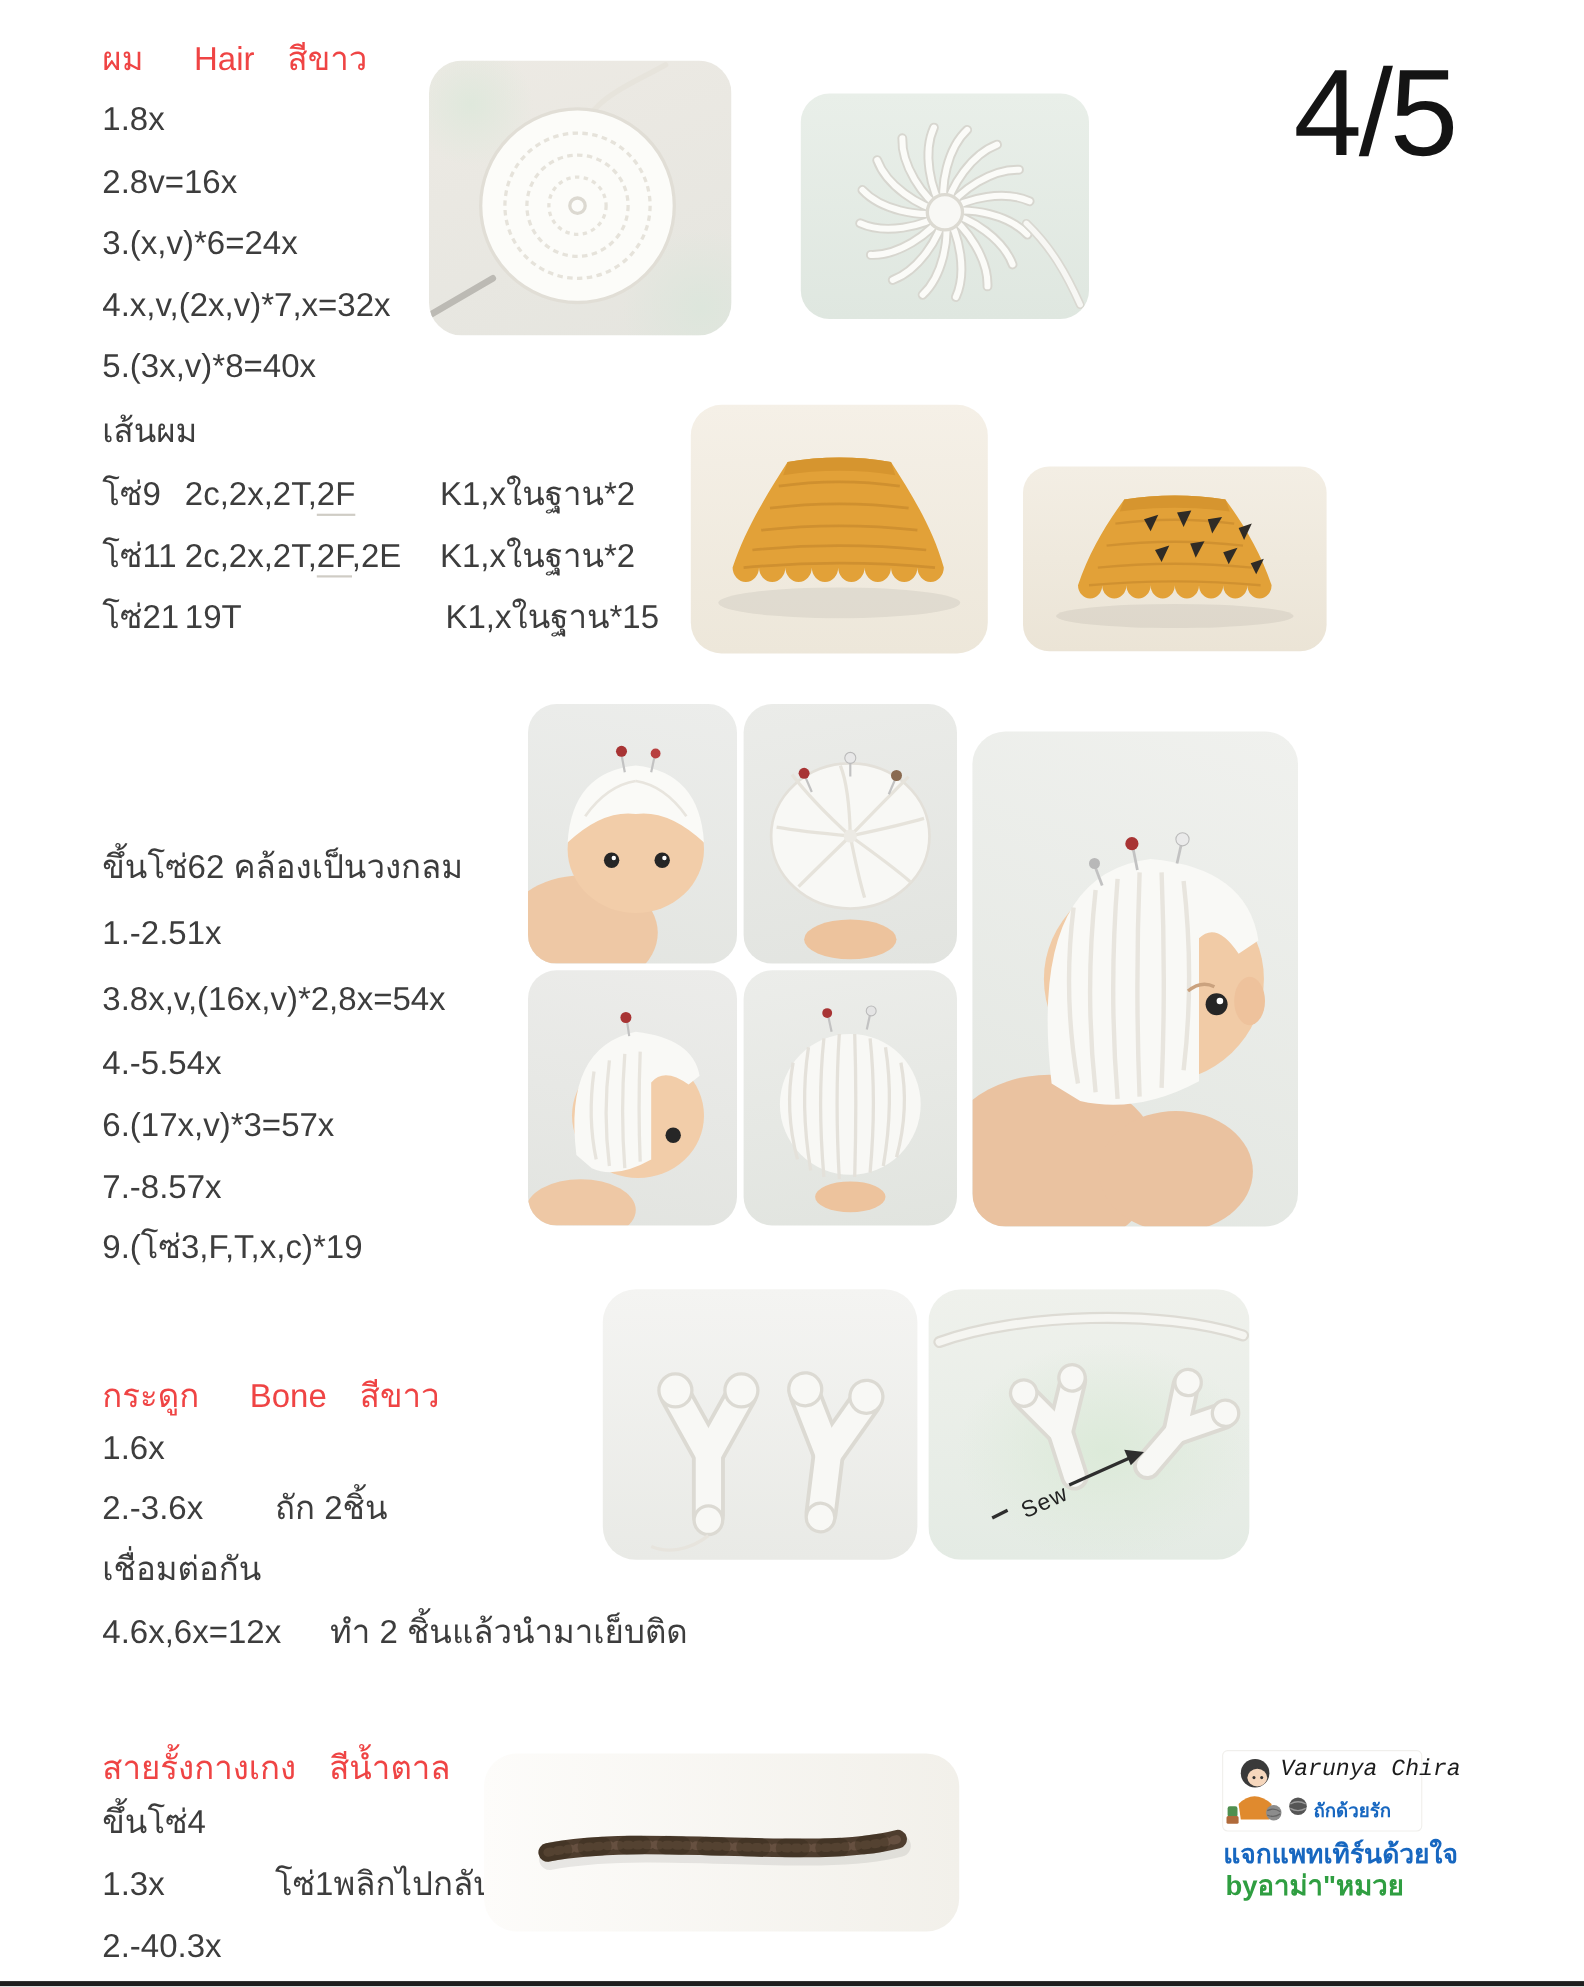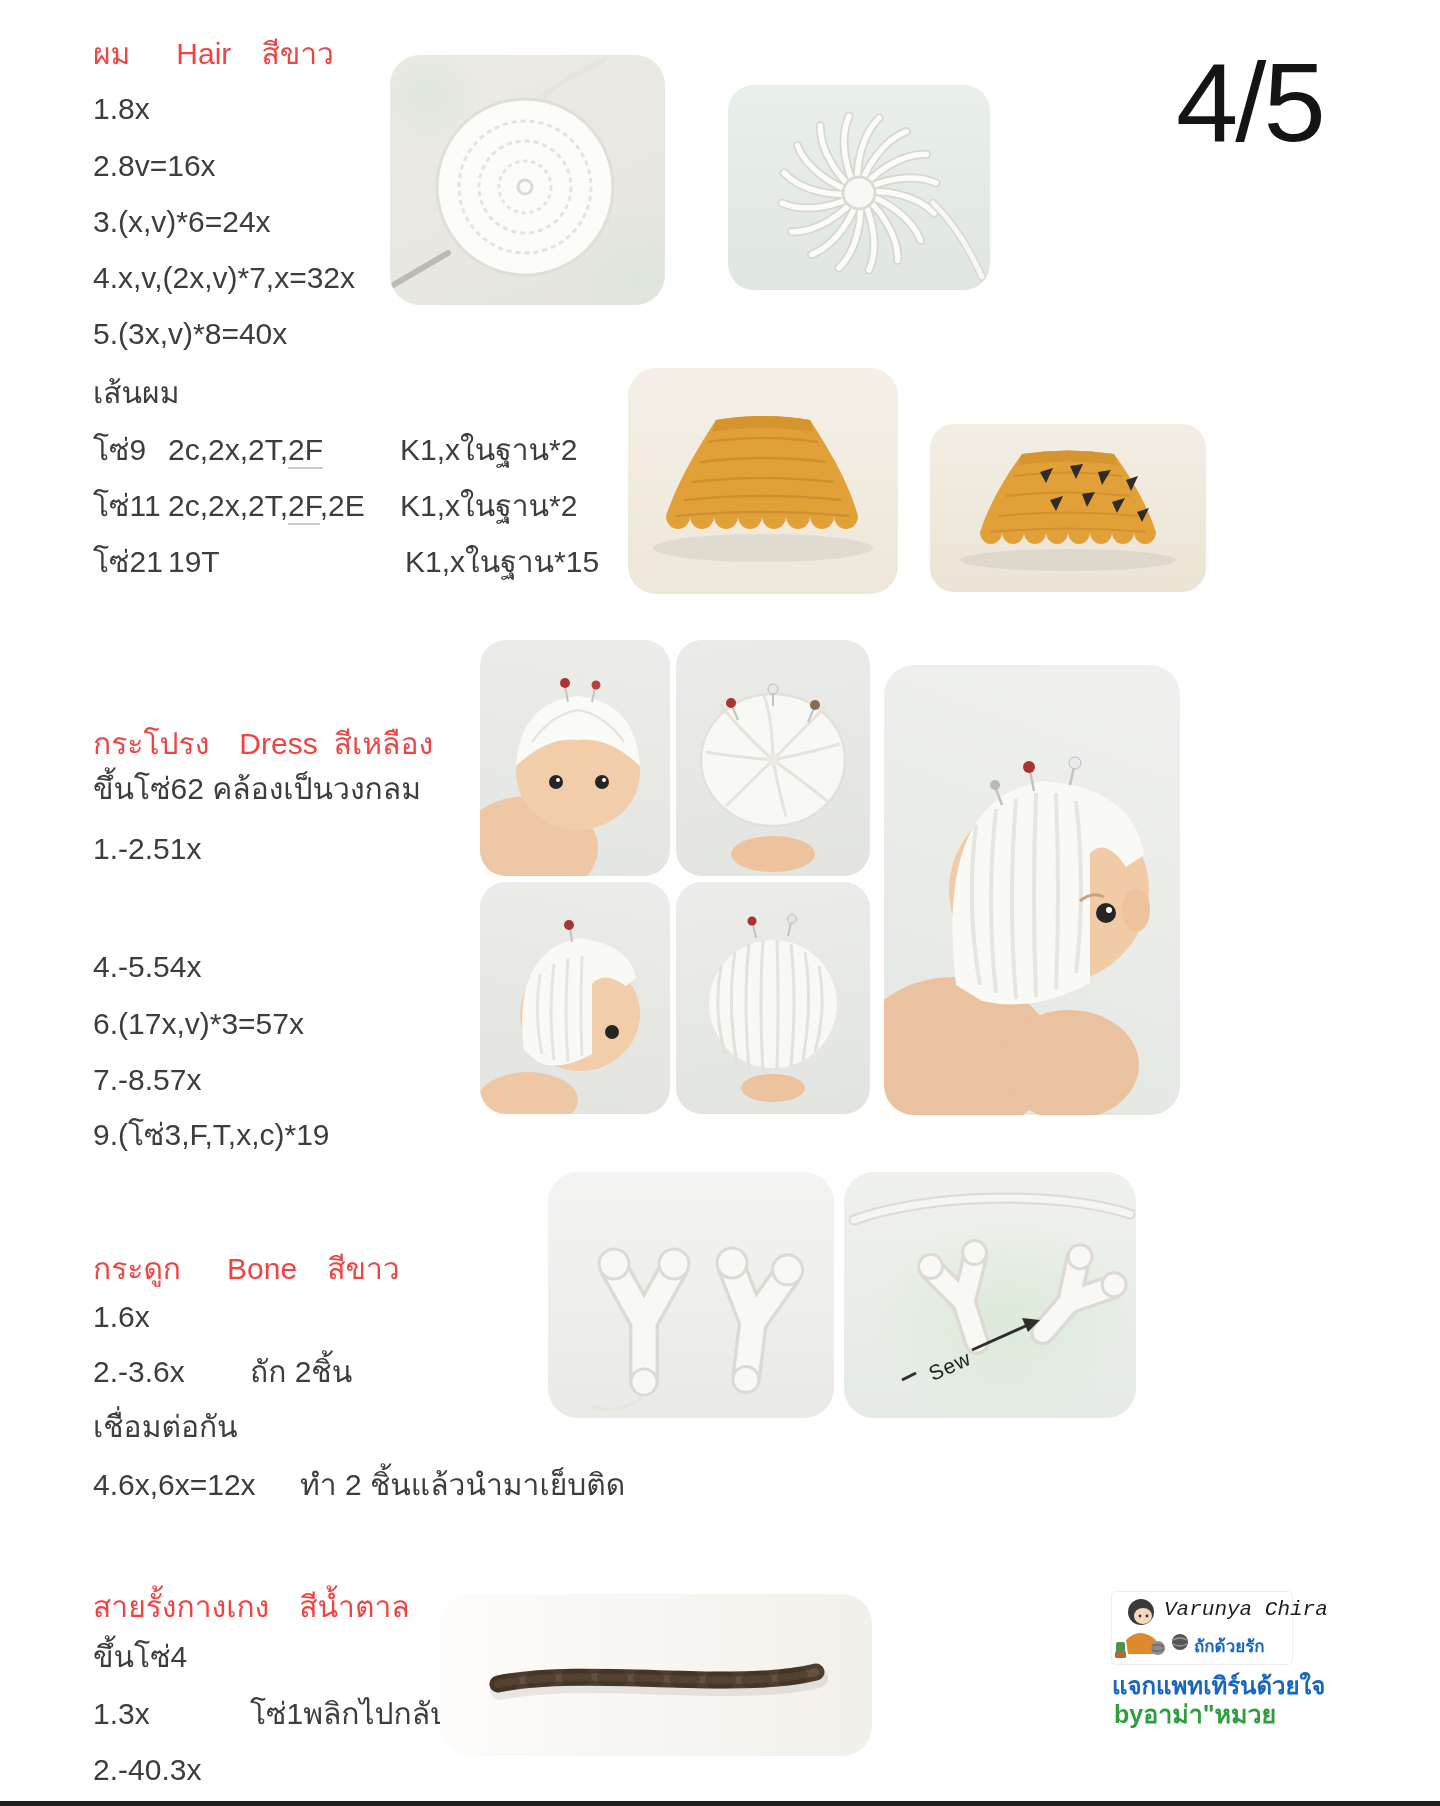--- a/index.html
+++ b/index.html
@@ -173,11 +173,6 @@
     </svg>
   </div>
 
-  <div class="title-row" style="top:720px">
-    <span>กระโปรง</span>
-    <span class="gap-md">Dress</span>
-    <span class="gap-sm">สีเหลือง</span>
-  </div>
   <div class="txt" style="left:93px;top:772px">ขึ้นโซ่62 คล้องเป็นวงกลม</div>
   <div class="txt" style="left:93px;top:832px">1.-2.51x</div>
   <div class="txt" style="left:93px;top:950px">4.-5.54x</div>

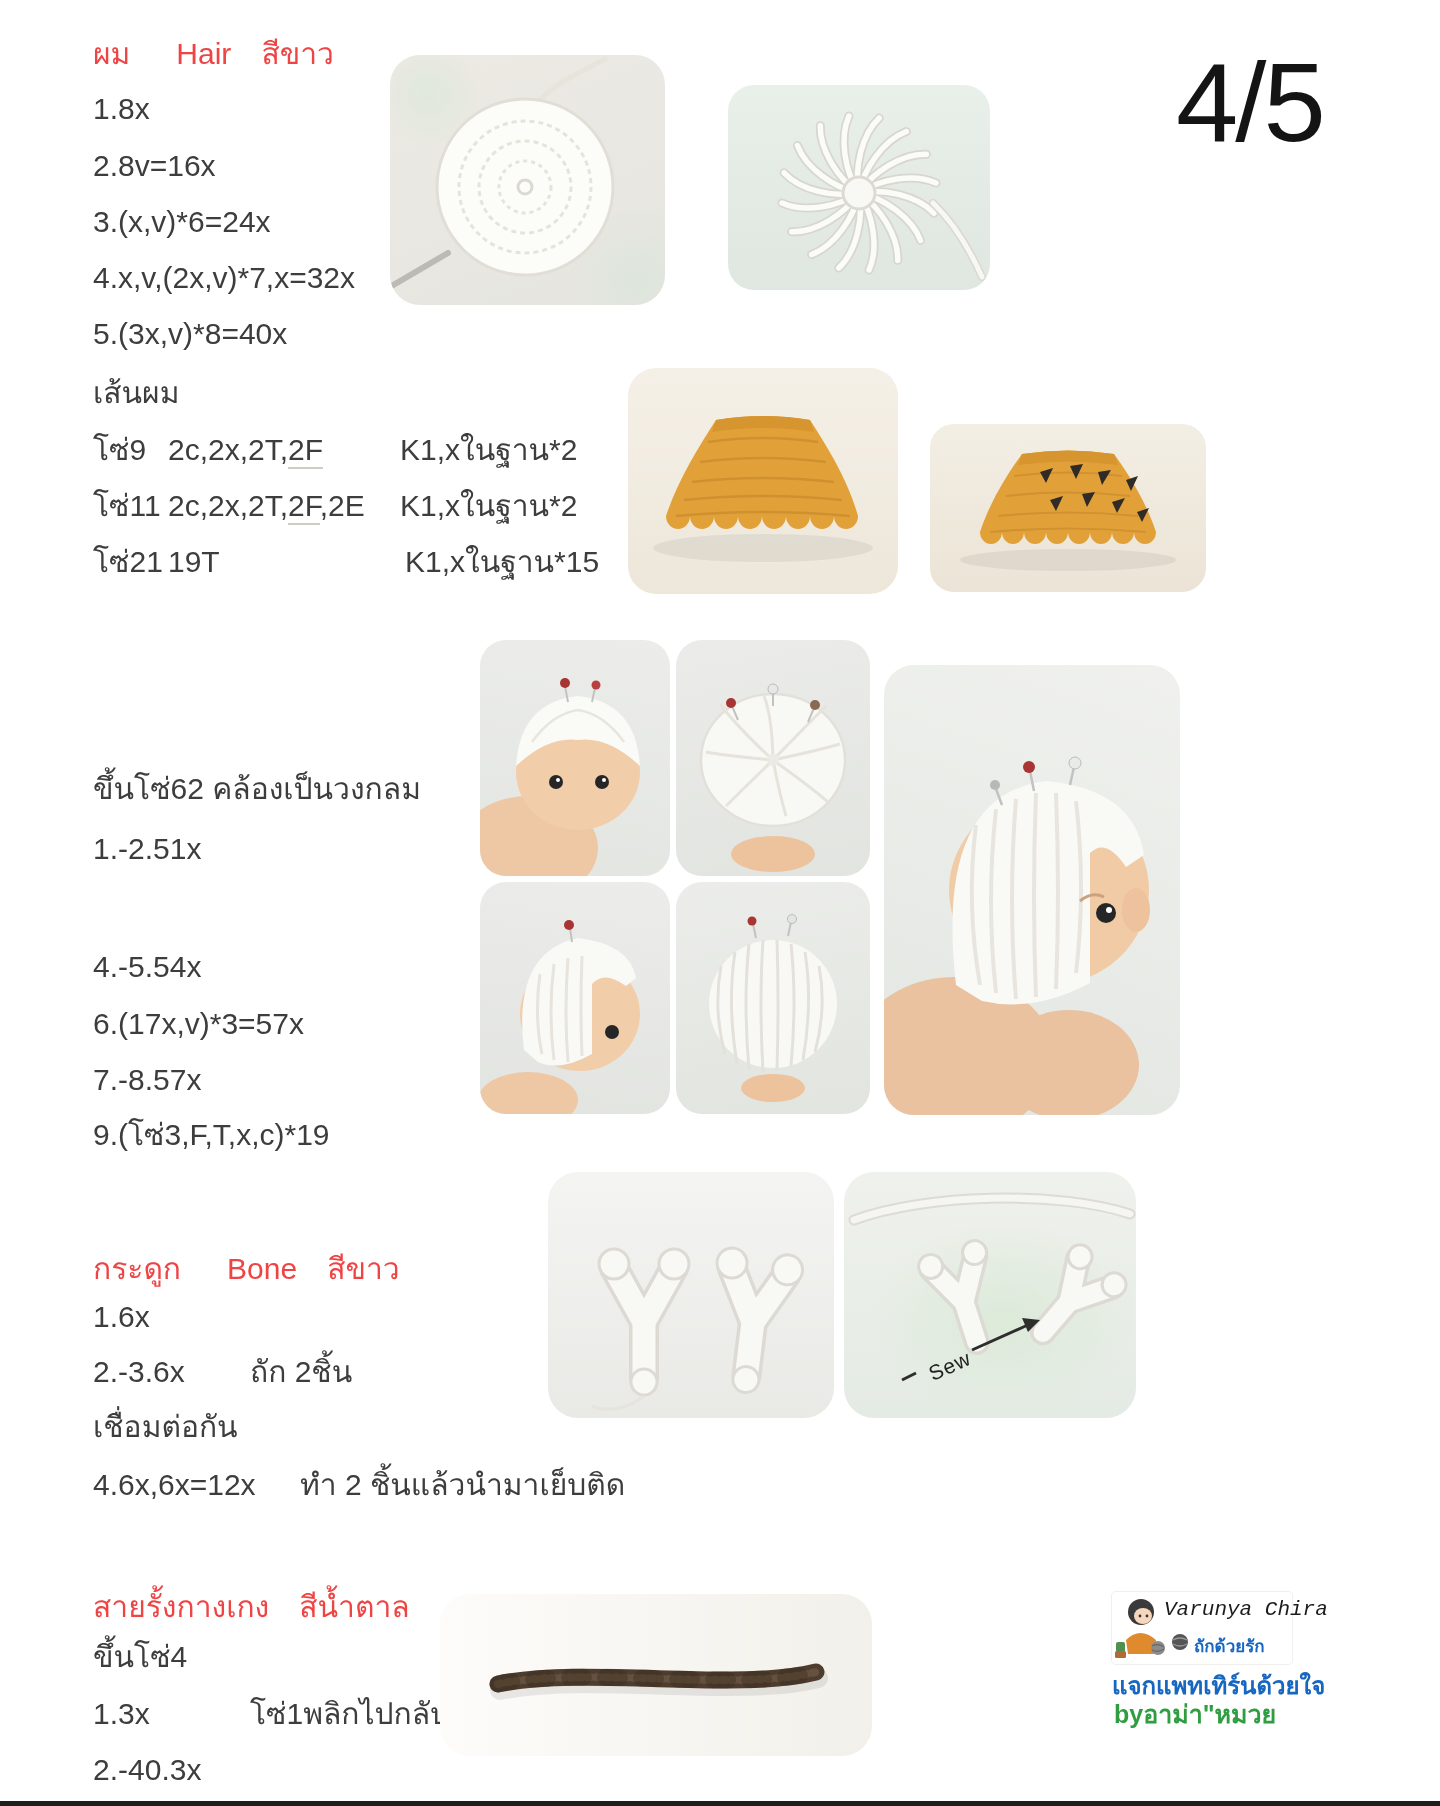--- a/index.html
+++ b/index.html
@@ -175,6 +175,7 @@
 
   <div class="txt" style="left:93px;top:772px">ขึ้นโซ่62 คล้องเป็นวงกลม</div>
   <div class="txt" style="left:93px;top:832px">1.-2.51x</div>
+  <div class="txt" style="left:93px;top:892px">3.8x,v,(16x,v)*2,8x=54x</div>
   <div class="txt" style="left:93px;top:950px">4.-5.54x</div>
   <div class="txt" style="left:93px;top:1007px">6.(17x,v)*3=57x</div>
   <div class="txt" style="left:93px;top:1063px">7.-8.57x</div>

